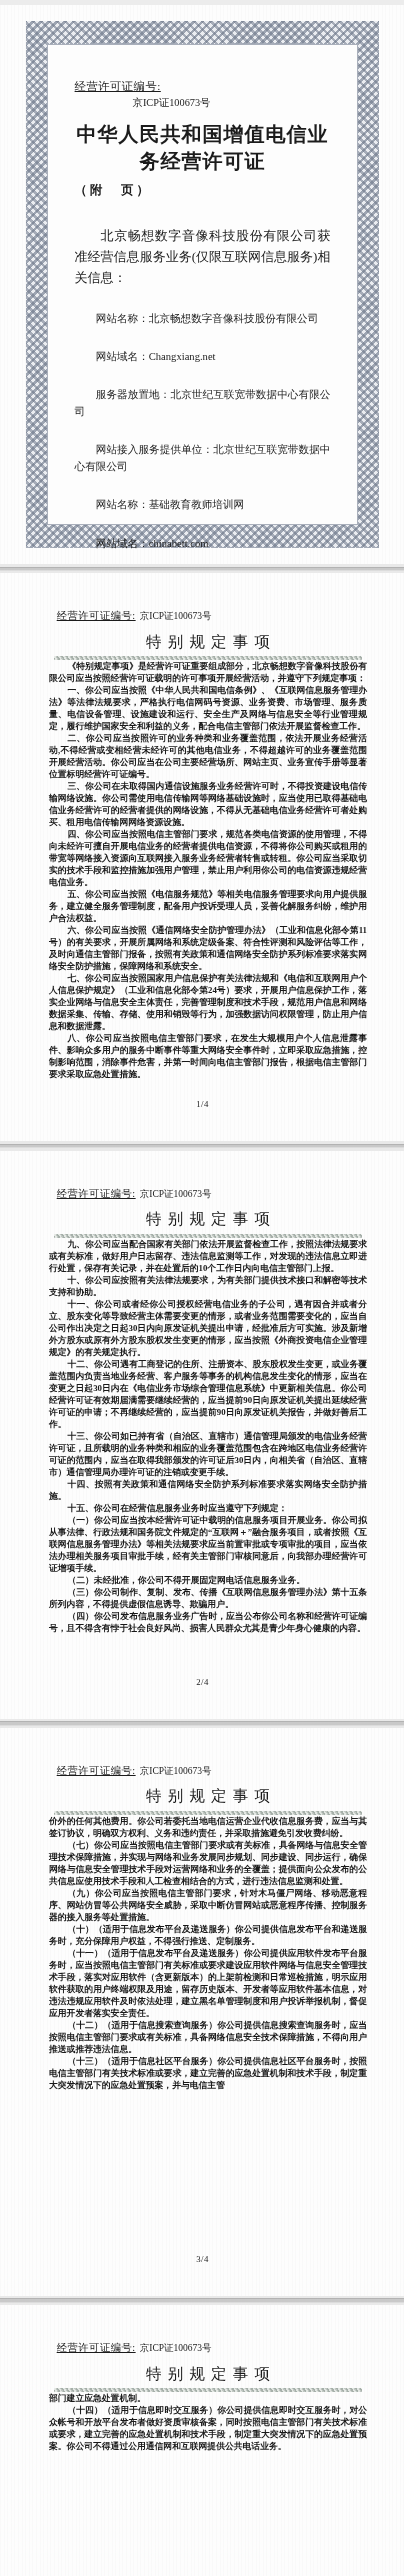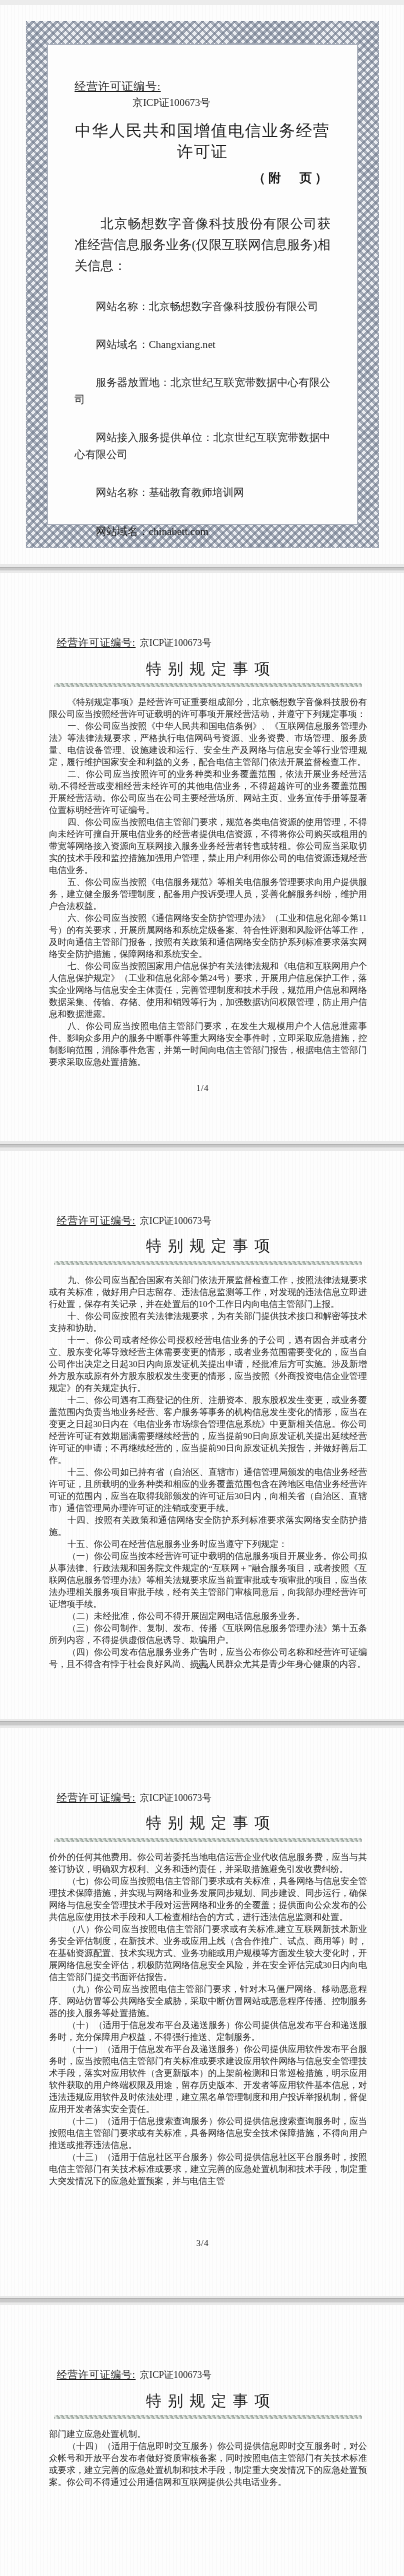--- a/index.html
+++ b/index.html
@@ -24,7 +24,7 @@
   .cert-inner { background:#fdfdfd; height:100%; padding:34px 27px 15.5px; border:0.5px solid #a9afbb; }
   .lic-label { font-size:11.3px; letter-spacing:0.5px;text-decoration:underline; }
   .lic-value-line { font-size:10.3px; margin:2.1px 0 0 58px; }
-  .cert-title { font-size:16px; font-weight:normal; text-align:center; margin-top:11.3px; letter-spacing:1px; }
+  .cert-title { font-size:20px; font-weight:bold; text-align:center; margin-top:11.3px; letter-spacing:1px; }
   .cert-subtitle { font-size:12.4px; font-weight:bold; text-align:right; margin-top:7.2px; letter-spacing:3.1px; }
   .cover-intro { font-size:13px; line-height:1.6; margin-top:27px; text-indent:2em;
                  text-align:justify; word-break:break-all; }

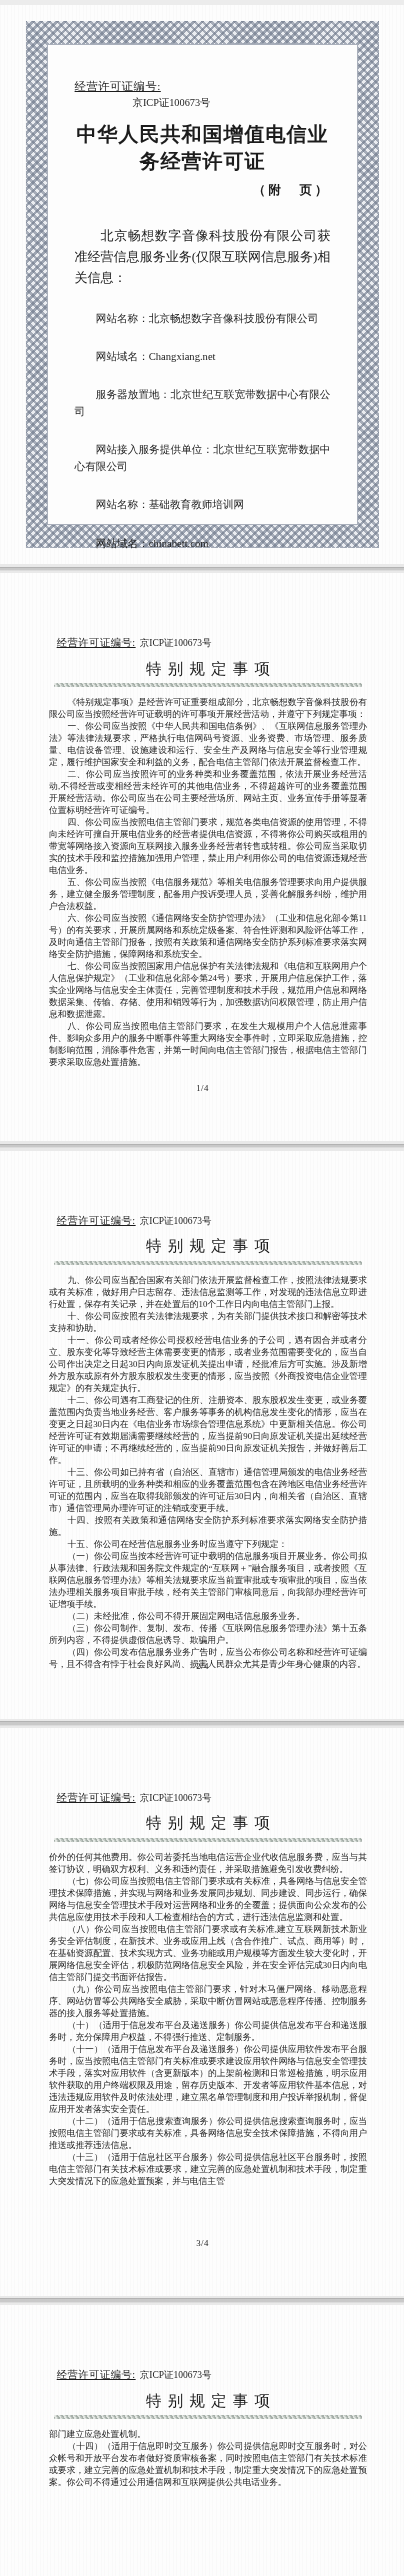--- a/index.html
+++ b/index.html
@@ -25,7 +25,7 @@
   .lic-label { font-size:11.3px; letter-spacing:0.5px;text-decoration:underline; }
   .lic-value-line { font-size:10.3px; margin:2.1px 0 0 58px; }
   .cert-title { font-size:20px; font-weight:bold; text-align:center; margin-top:11.3px; letter-spacing:1px; }
-  .cert-subtitle { font-size:12.4px; font-weight:bold; text-align:right; margin-top:7.2px; letter-spacing:3.1px; }
+  .cert-subtitle { font-size:12.4px; font-weight:bold; text-align:left; margin-top:7.2px; letter-spacing:3.1px; }
   .cover-intro { font-size:13px; line-height:1.6; margin-top:27px; text-indent:2em;
                  text-align:justify; word-break:break-all; }
   .entries { margin-top:13.4px; }

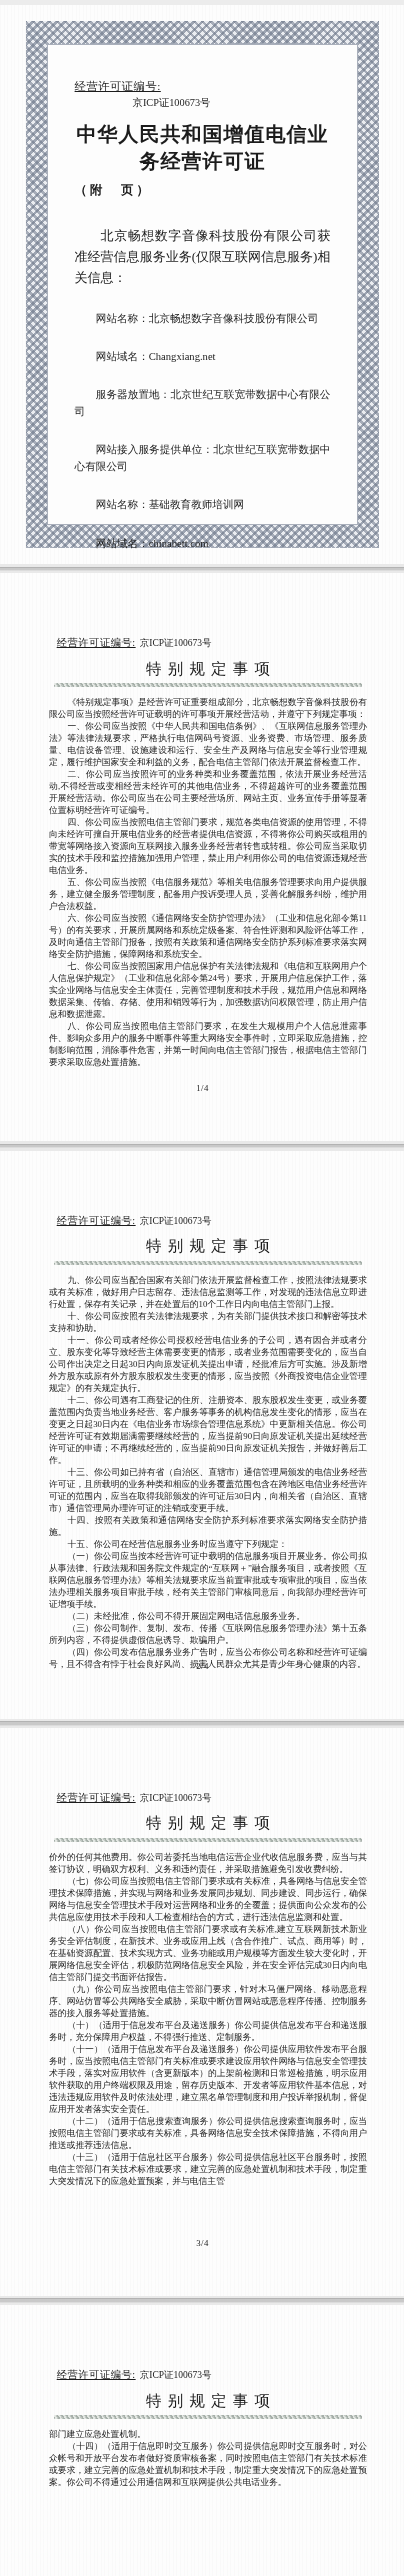--- a/index.html
+++ b/index.html
@@ -35,7 +35,7 @@
   
   .std { height:568px; padding:0 38px 0 49px; }
   .std.last { height:567px; }
-  .std-header { padding-top:63px; margin-left:7.7px; }
+  .std-header { padding-top:36px; margin-left:7.7px; }
   .std .lic-label { font-size:10.3px; }
   .std .lic-num { font-size:9.5px; margin-left:4.1px; }
   .special-title { font-size:15.5px; font-weight:normal; text-align:center; letter-spacing:6.2px;

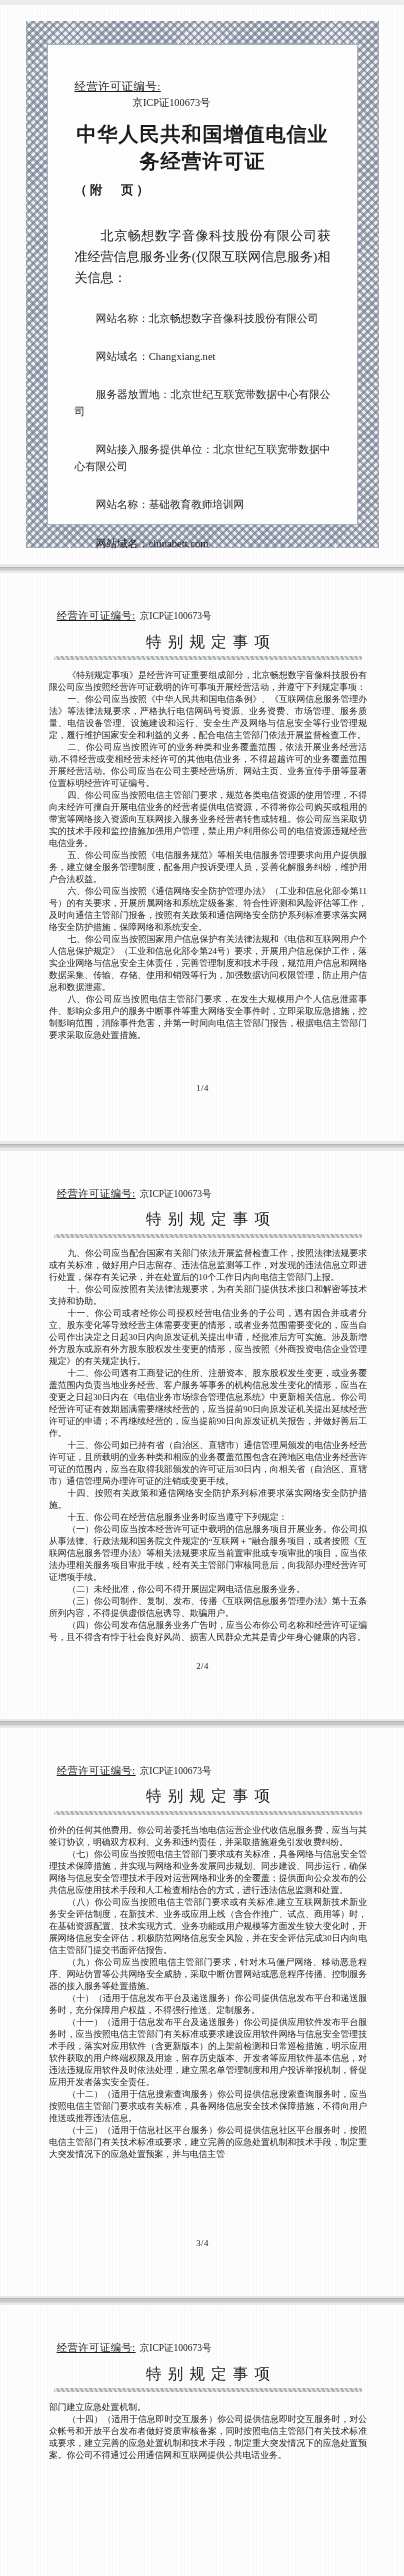--- a/index.html
+++ b/index.html
@@ -43,7 +43,7 @@
   .squiggle { height:4.1px; margin:3.6px 5.2px 0;
     background-image:repeating-linear-gradient(60deg, #97a29b 0 1.5px, #dfe4df 1.5px 3.1px, #b6beb8 3.1px 4.1px);
     border-radius:1px; opacity:.85; }
-  .std-body { margin-top:9px; }
+  .std-body { margin-top:0;font-weight:bold; }
   .para { font-size:8.8px; line-height:12px; text-indent:2.1em; text-align:justify;
           word-break:break-all; color:#191919; }
   .para.noindent { text-indent:0; }

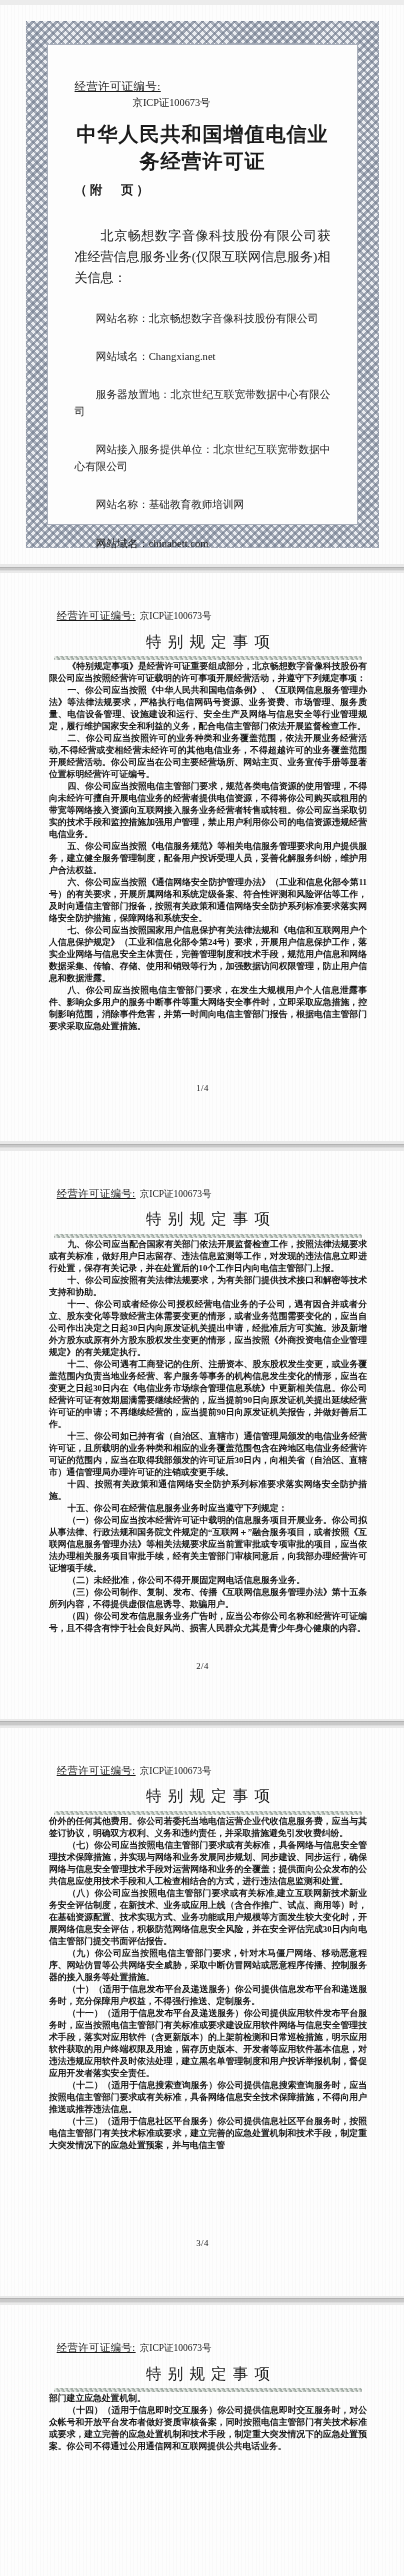--- a/index.html
+++ b/index.html
@@ -97,6 +97,7 @@
     <p class="para">《特别规定事项》是经营许可证重要组成部分，北京畅想数字音像科技股份有限公司应当按照经营许可证载明的许可事项开展经营活动，并遵守下列规定事项：</p>
         <p class="para">一、你公司应当按照《中华人民共和国电信条例》、《互联网信息服务管理办法》等法律法规要求，严格执行电信网码号资源、业务资费、市场管理、服务质量、电信设备管理、设施建设和运行、安全生产及网络与信息安全等行业管理规定，履行维护国家安全和利益的义务，配合电信主管部门依法开展监督检查工作。</p>
         <p class="para">二、你公司应当按照许可的业务种类和业务覆盖范围，依法开展业务经营活动,不得经营或变相经营未经许可的其他电信业务，不得超越许可的业务覆盖范围开展经营活动。你公司应当在公司主要经营场所、网站主页、业务宣传手册等显著位置标明经营许可证编号。</p>
+        <p class="para">三、你公司在未取得国内通信设施服务业务经营许可时，不得投资建设电信传输网络设施。你公司需使用电信传输网等网络基础设施时，应当使用已取得基础电信业务经营许可的经营者提供的网络设施，不得从无基础电信业务经营许可者处购买、租用电信传输网网络资源设施。</p>
         <p class="para">四、你公司应当按照电信主管部门要求，规范各类电信资源的使用管理，不得向未经许可擅自开展电信业务的经营者提供电信资源，不得将你公司购买或租用的带宽等网络接入资源向互联网接入服务业务经营者转售或转租。你公司应当采取切实的技术手段和监控措施加强用户管理，禁止用户利用你公司的电信资源违规经营电信业务。</p>
         <p class="para">五、你公司应当按照《电信服务规范》等相关电信服务管理要求向用户提供服务，建立健全服务管理制度，配备用户投诉受理人员，妥善化解服务纠纷，维护用户合法权益。</p>
         <p class="para">六、你公司应当按照《通信网络安全防护管理办法》（工业和信息化部令第11号）的有关要求，开展所属网络和系统定级备案、符合性评测和风险评估等工作，及时向通信主管部门报备，按照有关政策和通信网络安全防护系列标准要求落实网络安全防护措施，保障网络和系统安全。</p>

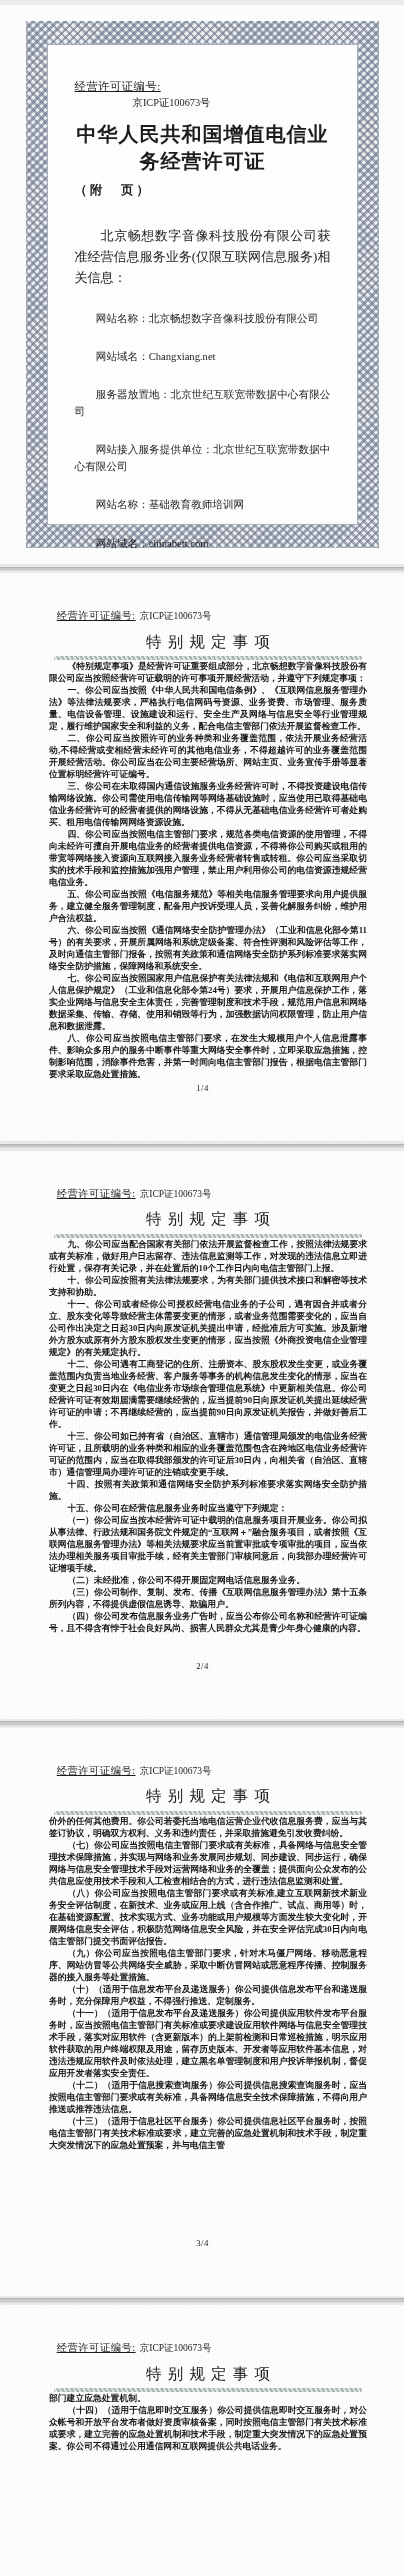--- a/index.html
+++ b/index.html
@@ -47,7 +47,7 @@
   .para { font-size:8.8px; line-height:12px; text-indent:2.1em; text-align:justify;
           word-break:break-all; color:#191919; }
   .para.noindent { text-indent:0; }
-  .pagenum { position:absolute; left:0; right:0; bottom:48px; text-align:center;
+  .pagenum { position:absolute; left:0; right:0; bottom:32px; text-align:center;
              font-size:8.8px; letter-spacing:0.5px; color:#222; }
 </style>
 </head>

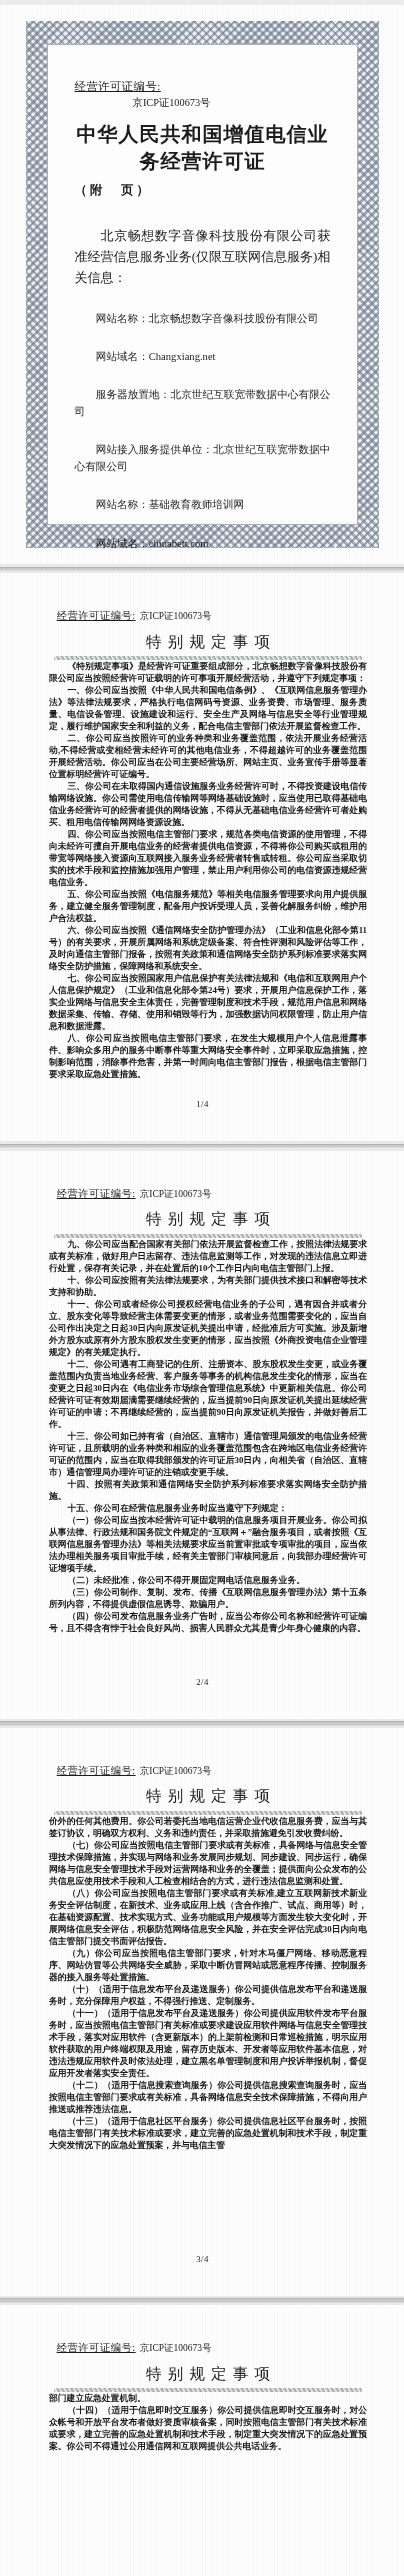--- a/index.html
+++ b/index.html
@@ -148,7 +148,6 @@
 
     <p class="para noindent">价外的任何其他费用。你公司若委托当地电信运营企业代收信息服务费，应当与其签订协议，明确双方权利、义务和违约责任，并采取措施避免引发收费纠纷。</p>
         <p class="para">（七）你公司应当按照电信主管部门要求或有关标准，具备网络与信息安全管理技术保障措施，并实现与网络和业务发展同步规划、同步建设、同步运行，确保网络与信息安全管理技术手段对运营网络和业务的全覆盖；提供面向公众发布的公共信息应使用技术手段和人工检查相结合的方式，进行违法信息监测和处置。</p>
-        <p class="para">（八）你公司应当按照电信主管部门要求或有关标准,建立互联网新技术新业务安全评估制度，在新技术、业务或应用上线（含合作推广、试点、商用等）时，在基础资源配置、技术实现方式、业务功能或用户规模等方面发生较大变化时，开展网络信息安全评估，积极防范网络信息安全风险，并在安全评估完成30日内向电信主管部门提交书面评估报告。</p>
         <p class="para">（九）你公司应当按照电信主管部门要求，针对木马僵尸网络、移动恶意程序、网站仿冒等公共网络安全威胁，采取中断仿冒网站或恶意程序传播、控制服务器的接入服务等处置措施。</p>
         <p class="para">（十）（适用于信息发布平台及递送服务）你公司提供信息发布平台和递送服务时，充分保障用户权益，不得强行推送、定制服务。</p>
         <p class="para">（十一）（适用于信息发布平台及递送服务）你公司提供应用软件发布平台服务时，应当按照电信主管部门有关标准或要求建设应用软件网络与信息安全管理技术手段，落实对应用软件（含更新版本）的上架前检测和日常巡检措施，明示应用软件获取的用户终端权限及用途，留存历史版本、开发者等应用软件基本信息，对违法违规应用软件及时依法处理，建立黑名单管理制度和用户投诉举报机制，督促应用开发者落实安全责任。</p>

